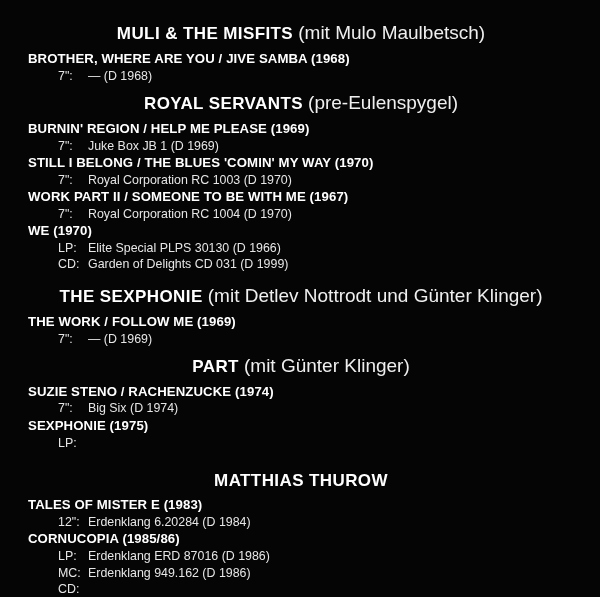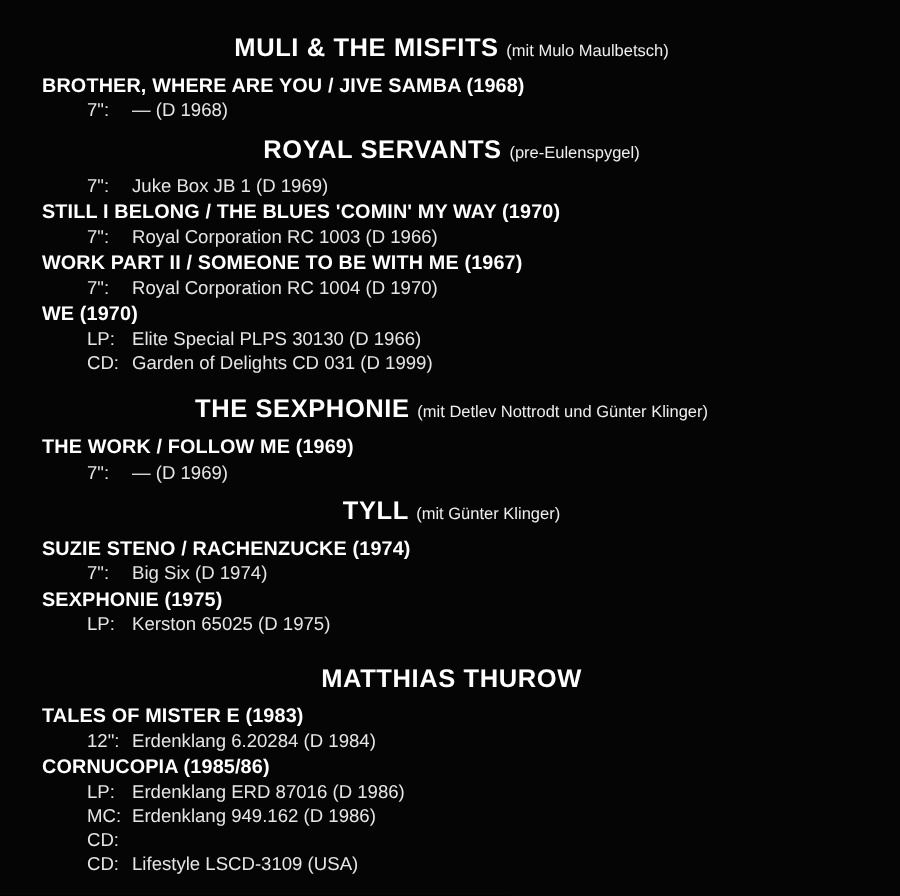--- a/index.html
+++ b/index.html
@@ -36,7 +36,7 @@
   }
   .artist .suffix {
     font-weight: normal;
-    font-size: 11px;
+    font-size: 19px;
     letter-spacing: 0;
     color: #efefef;
     text-align: center;

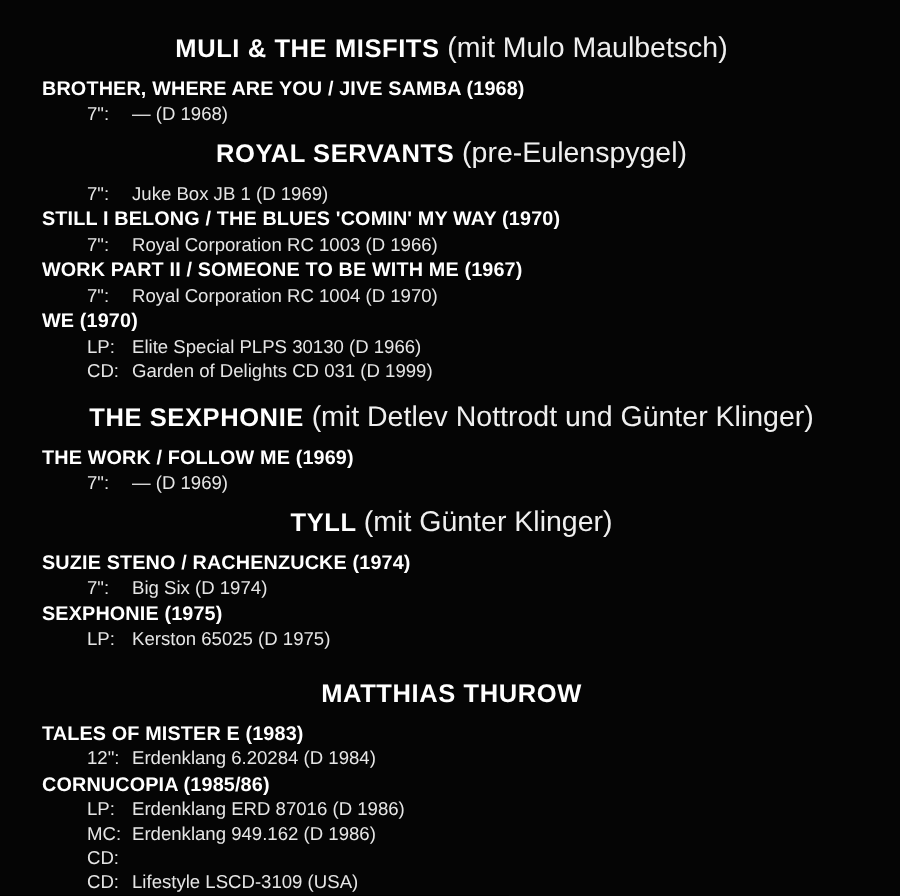--- a/index.html
+++ b/index.html
@@ -110,6 +110,7 @@
         <span class="suffix">(pre-Eulenspygel)</span>
       </div>
       <div class="release">
+        <div class="rel-title">BURNIN' REGION / HELP ME PLEASE  (1969)</div>
         <ul class="fmt-list">
           <li class="fmt">
             <span class="lbl">7":</span>

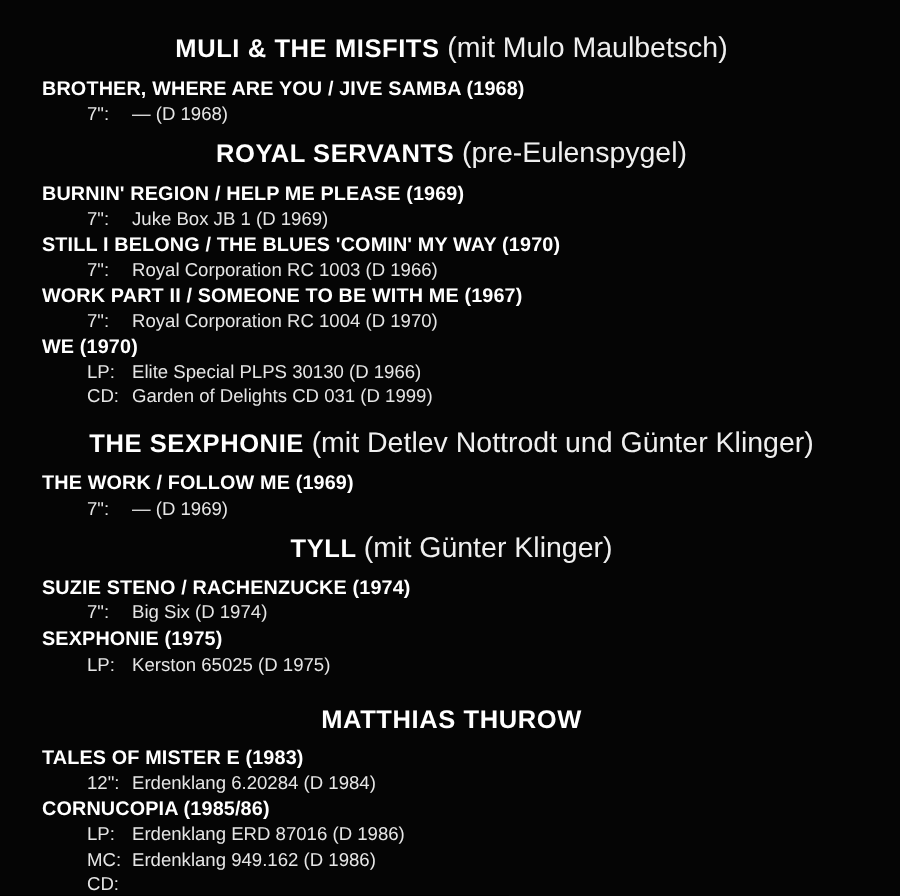--- a/index.html
+++ b/index.html
@@ -123,7 +123,7 @@
         <ul class="fmt-list">
           <li class="fmt">
             <span class="lbl">7":</span>
-            <span class="val">Royal Corporation RC 1003  (D 1966)</span>
+            <span class="val">Royal Corporation RC 1003  (D 1970)</span>
           </li>
         </ul>
       </div>

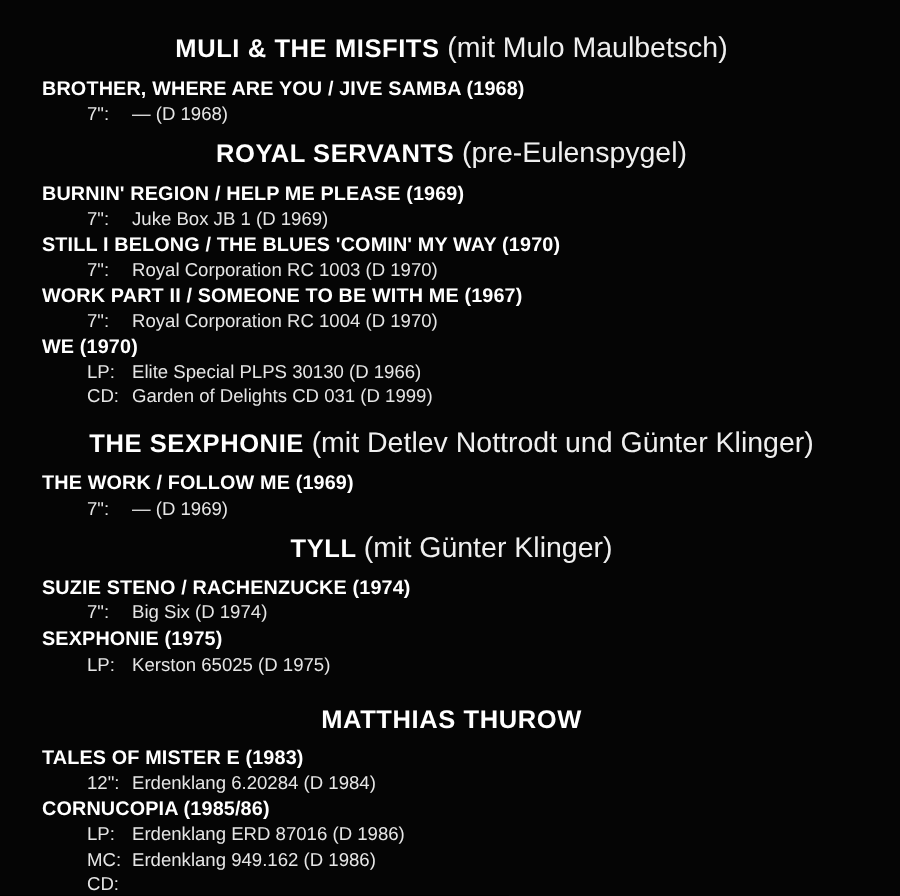--- a/index.html
+++ b/index.html
@@ -173,7 +173,7 @@
 
     <div class="section">
       <div class="artist">
-        <span>TYLL</span>
+        <span>PART</span>
         <span class="suffix">(mit Günter Klinger)</span>
       </div>
       <div class="release">

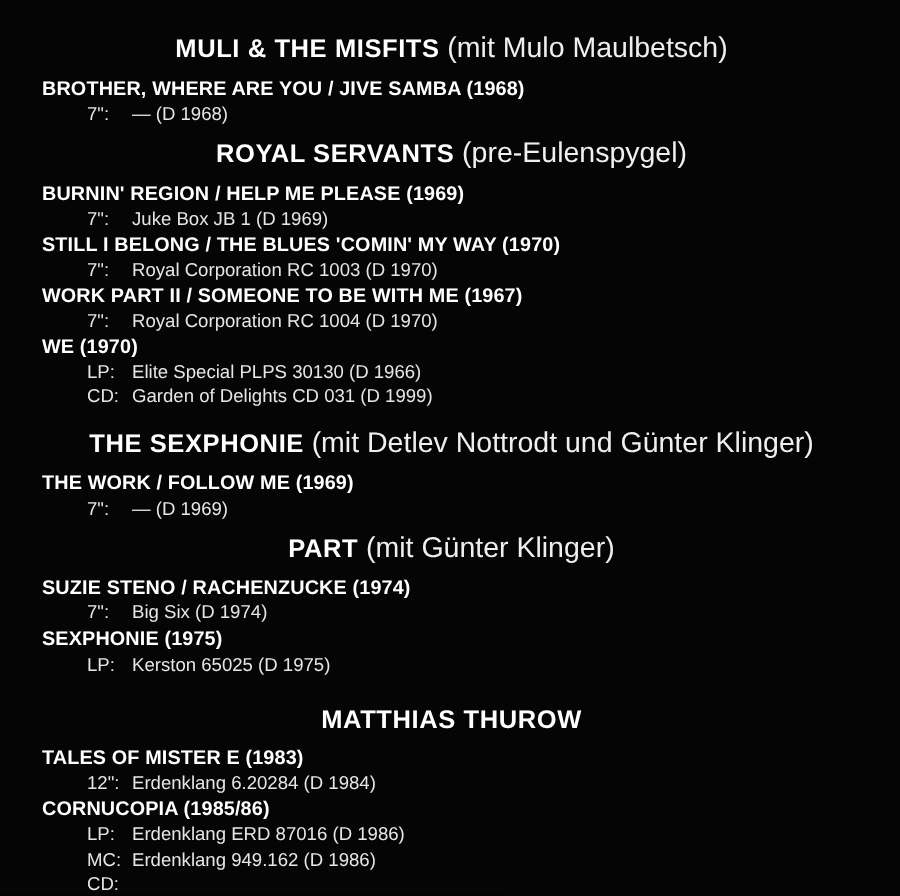--- a/index.html
+++ b/index.html
@@ -190,7 +190,6 @@
         <ul class="fmt-list">
           <li class="fmt">
             <span class="lbl">LP:</span>
-            <span class="val">Kerston 65025  (D 1975)</span>
           </li>
         </ul>
       </div>

